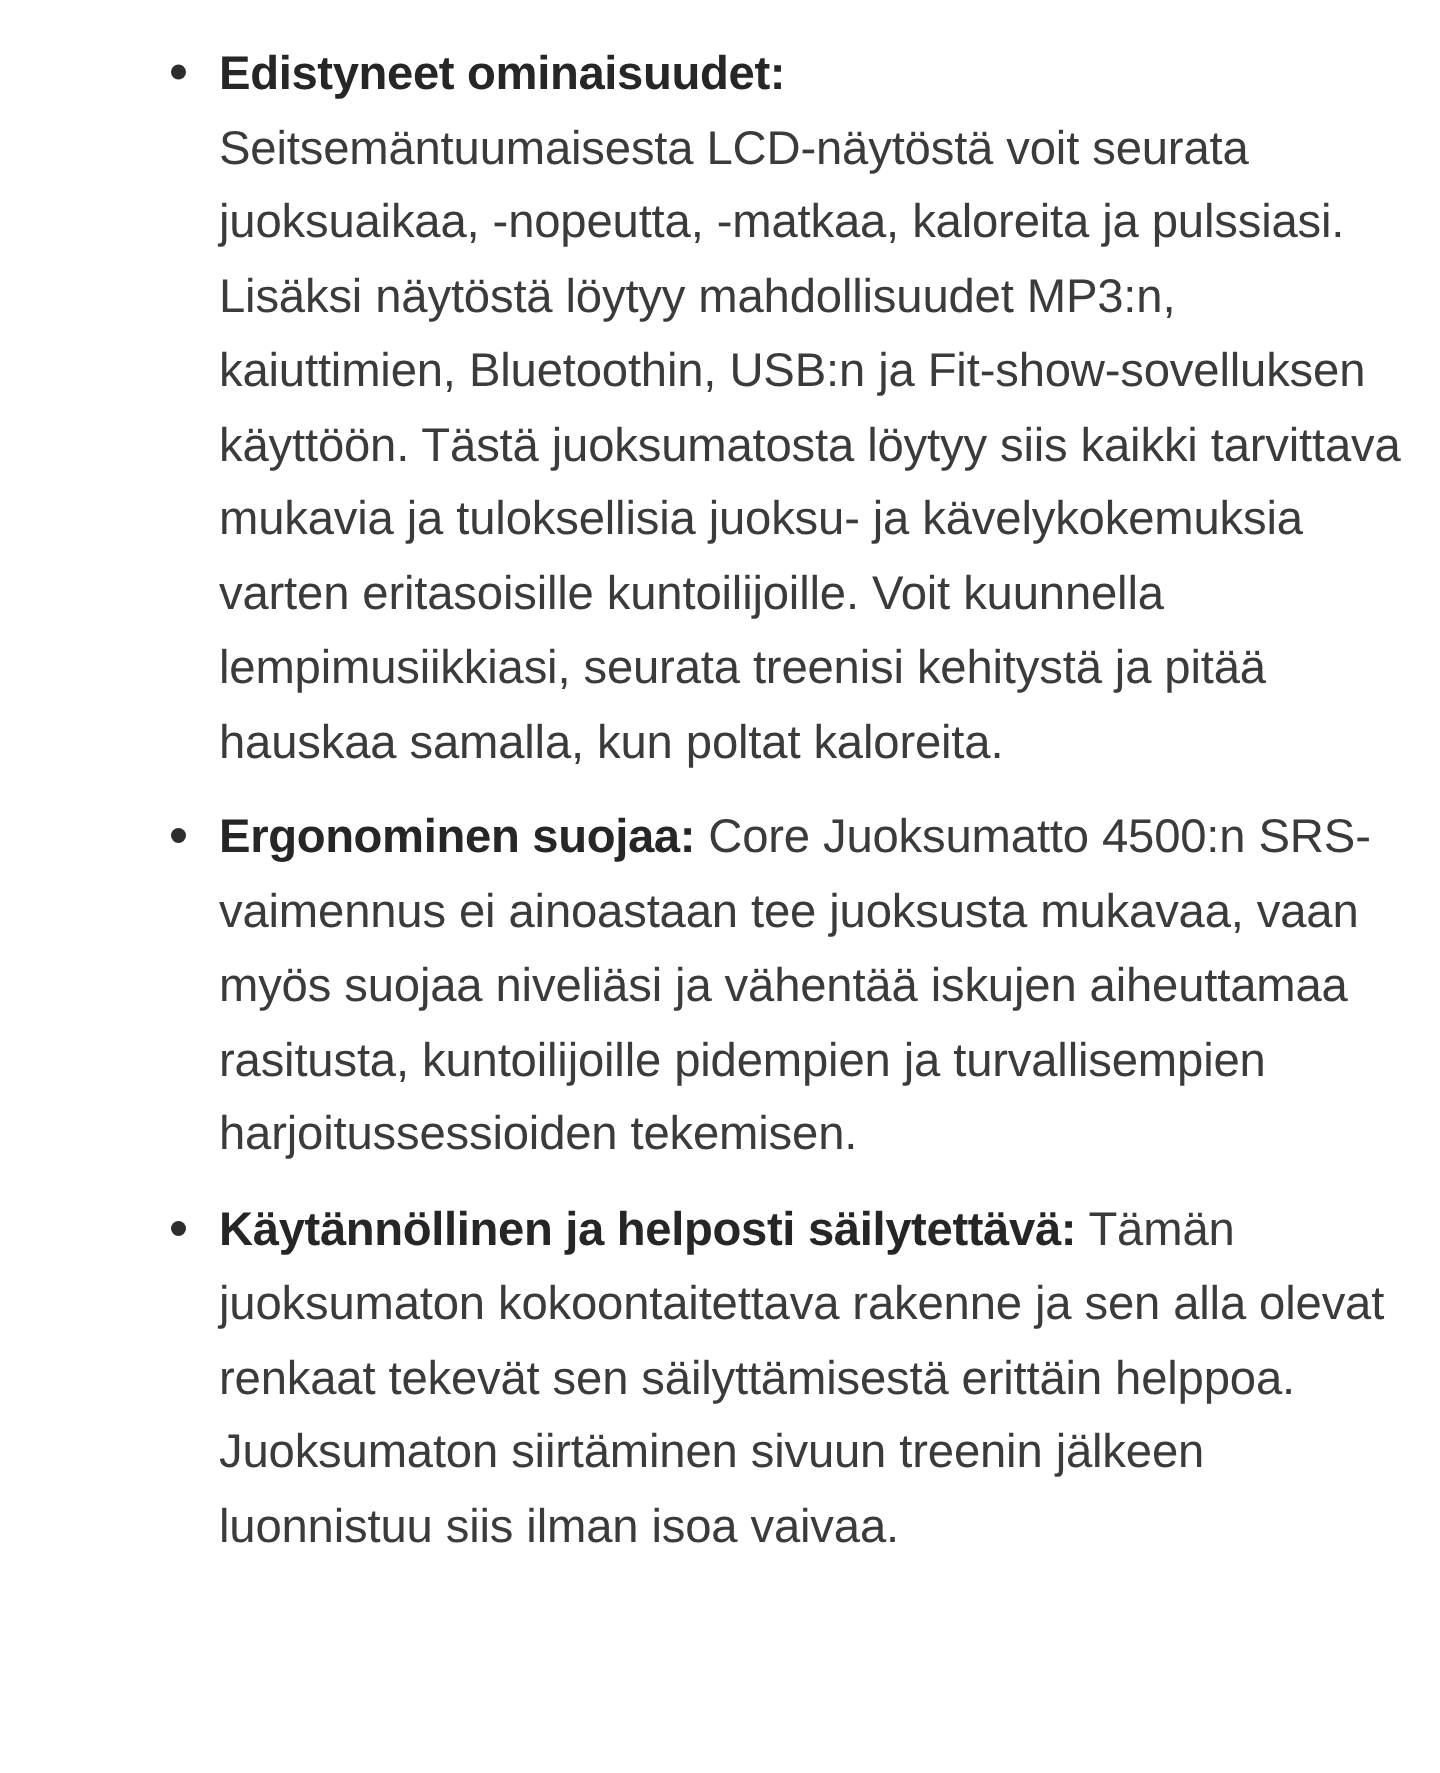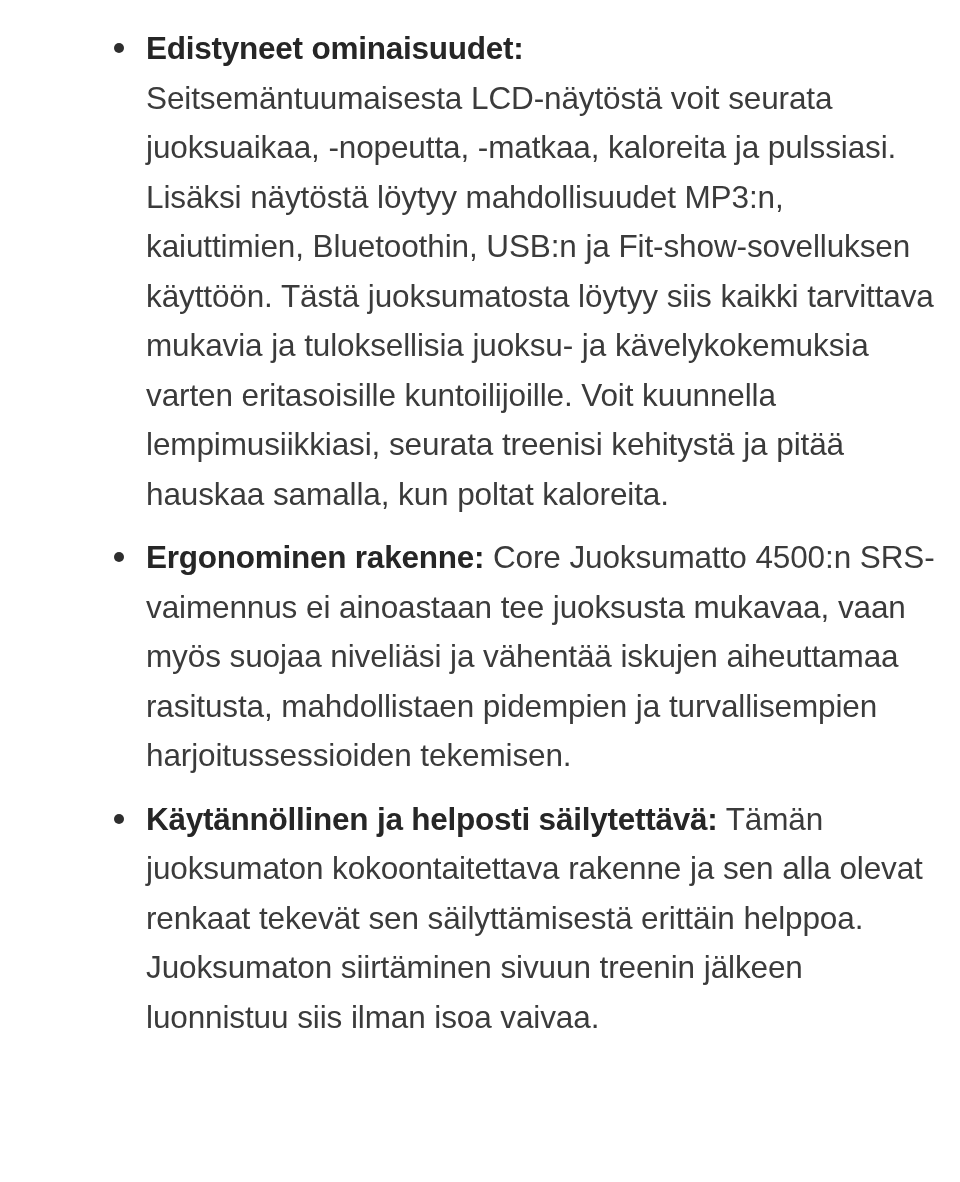--- a/index.html
+++ b/index.html
@@ -94,7 +94,7 @@
 
     <li class="feature-item">
       <span class="bullet-marker"></span>
-      <p class="feature-text"><span class="lead">Ergonominen rakenne:</span><span class="body-run"> <span>Core Juoksumatto 4500:n SRS-vaimennus ei ainoastaan tee juoksusta mukavaa, vaan myös suojaa niveliäsi ja vähentää iskujen aiheuttamaa rasitusta, mahdollistaen pidempien ja turvallisempien harjoitussessioiden tekemisen.</span></span></p>
+      <p class="feature-text"><span class="lead">Ergonominen suojaa:</span><span class="body-run"> <span>Core Juoksumatto 4500:n SRS-vaimennus ei ainoastaan tee juoksusta mukavaa, vaan myös suojaa niveliäsi ja vähentää iskujen aiheuttamaa rasitusta, mahdollistaen pidempien ja turvallisempien harjoitussessioiden tekemisen.</span></span></p>
     </li>
 
     <li class="feature-item">

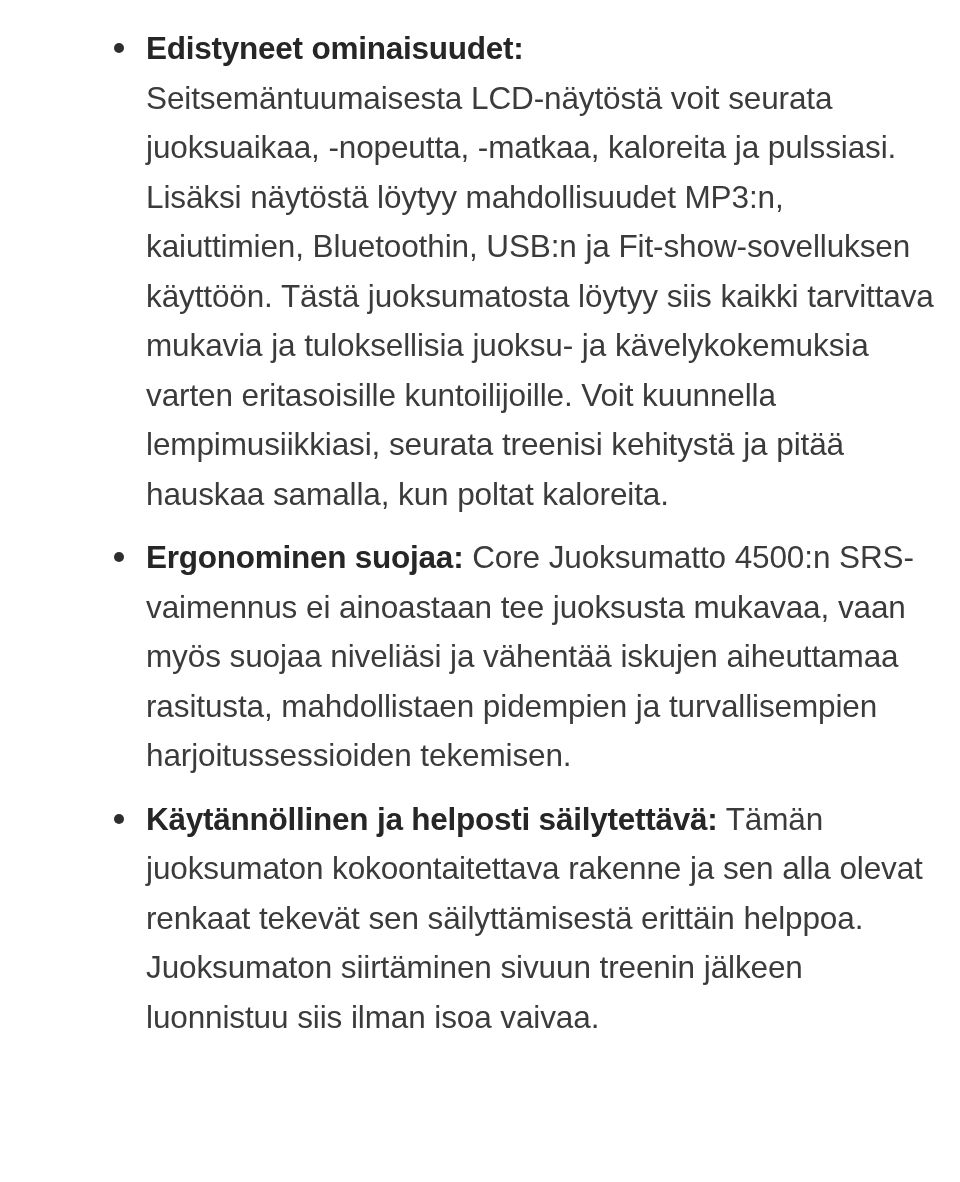--- a/index.html
+++ b/index.html
@@ -94,7 +94,7 @@
 
     <li class="feature-item">
       <span class="bullet-marker"></span>
-      <p class="feature-text"><span class="lead">Ergonominen suojaa:</span><span class="body-run"> <span>Core Juoksumatto 4500:n SRS-vaimennus ei ainoastaan tee juoksusta mukavaa, vaan myös suojaa niveliäsi ja vähentää iskujen aiheuttamaa rasitusta, mahdollistaen pidempien ja turvallisempien harjoitussessioiden tekemisen.</span></span></p>
+      <p class="feature-text"><span class="lead">Ergonominen suojaa:</span><span class="body-run"> <span>Core Juoksumatto 4500:n SRS-vaimennus ei ainoastaan tee juoksusta mukavaa, vaan myös suojaa niveliäsi ja vähentää iskujen aiheuttamaa rasitusta, kuntoilijoille pidempien ja turvallisempien harjoitussessioiden tekemisen.</span></span></p>
     </li>
 
     <li class="feature-item">

